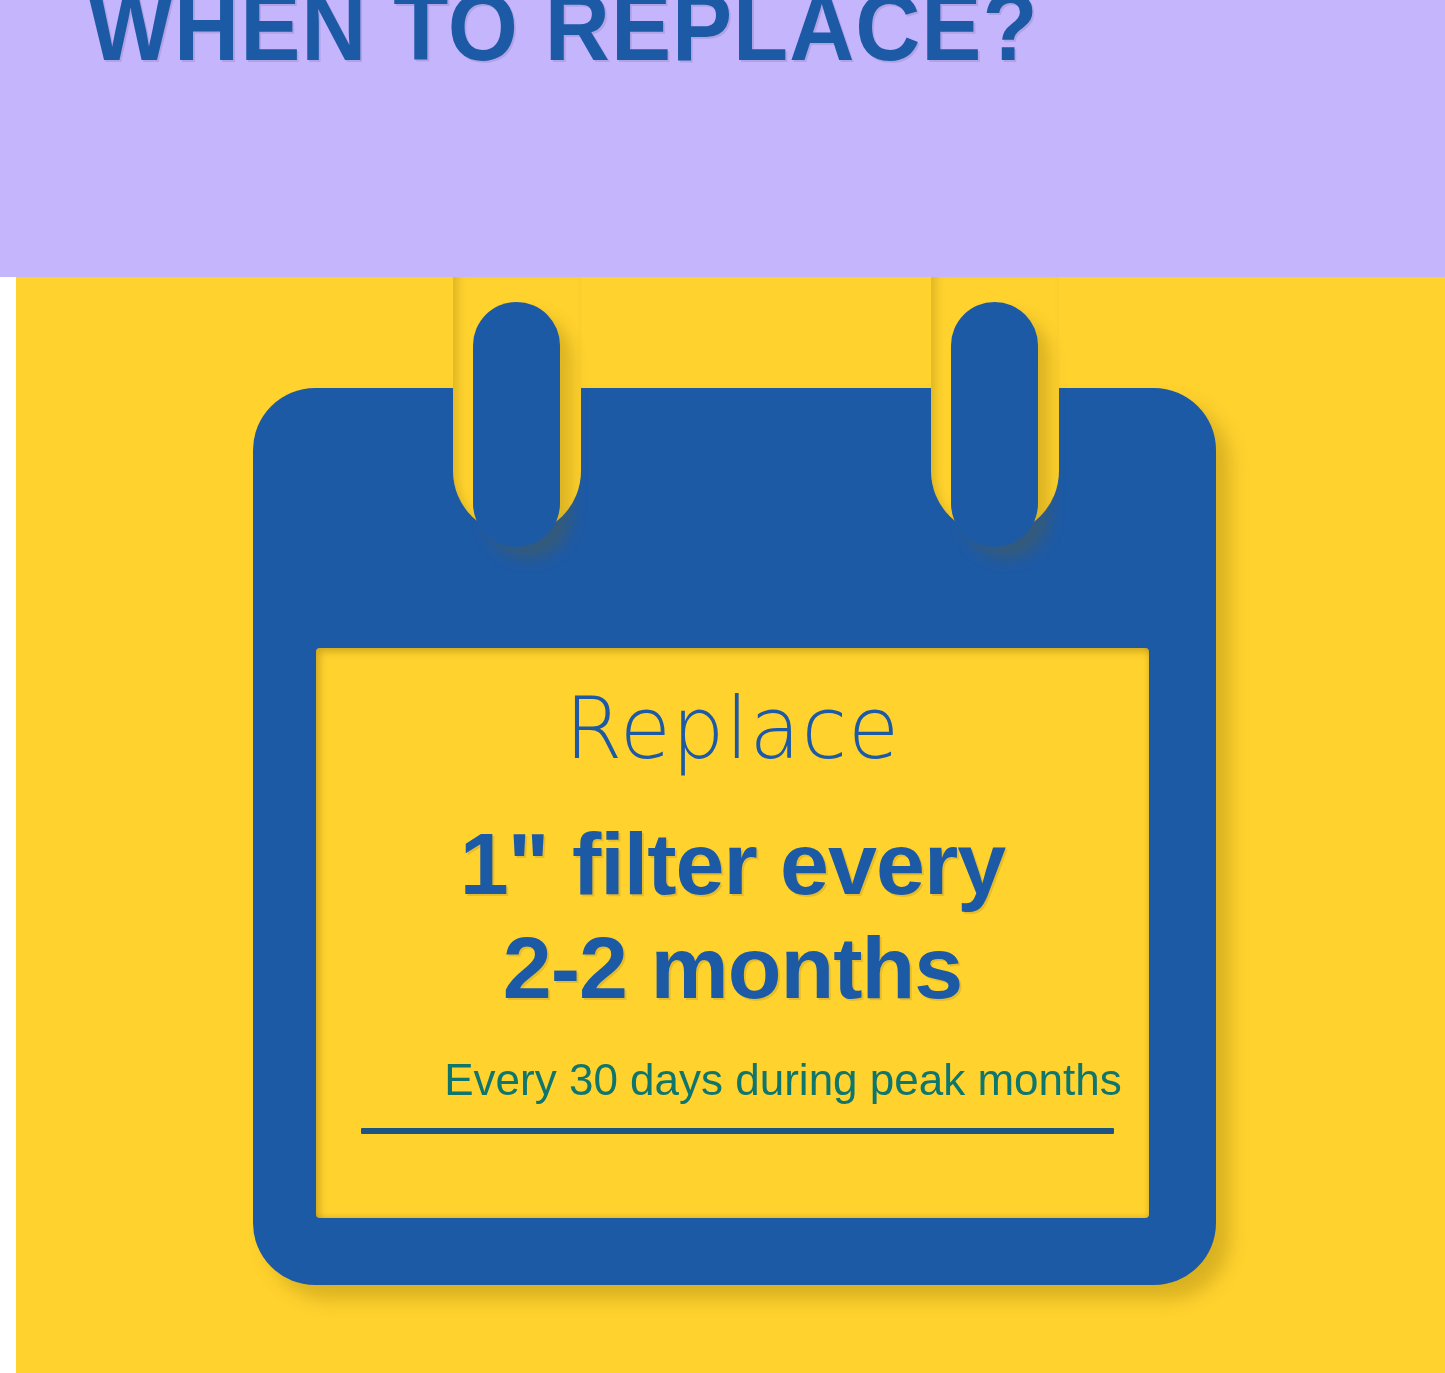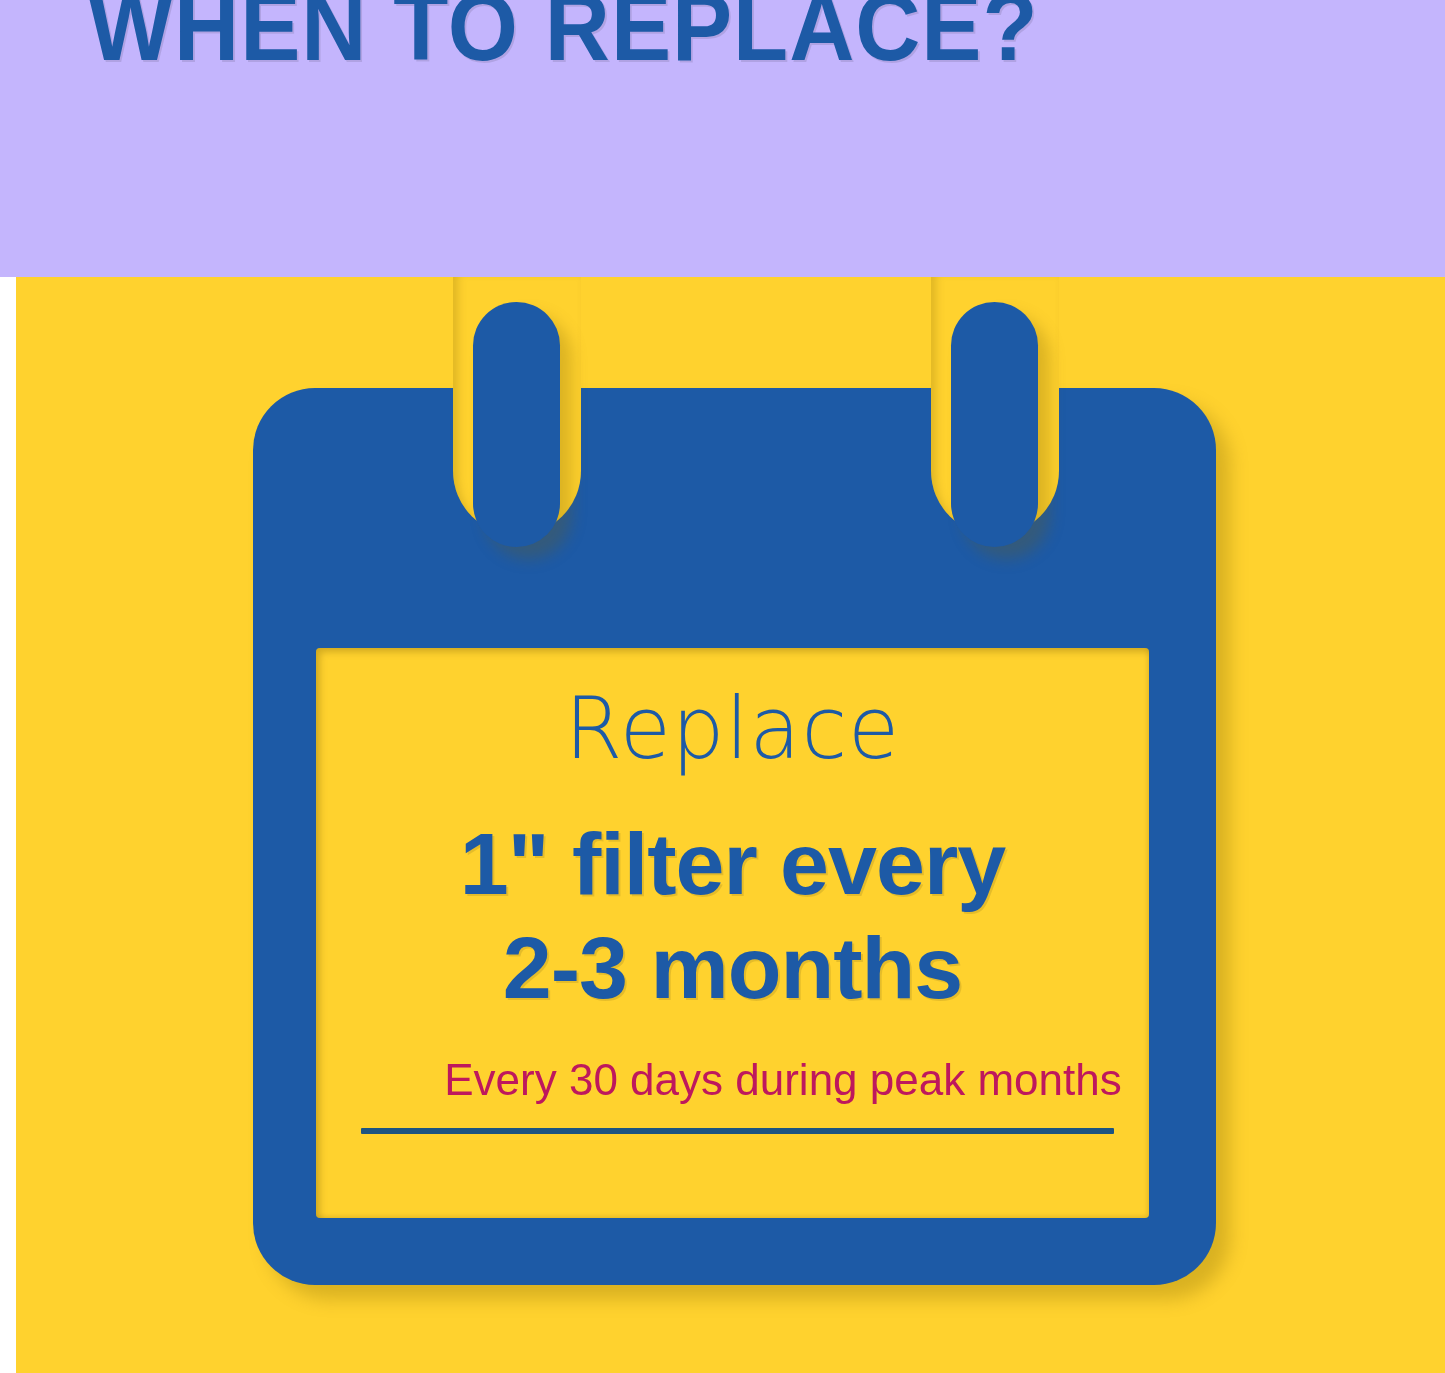--- a/index.html
+++ b/index.html
@@ -212,7 +212,7 @@
 
           <div class="headline-lines">
             <div>1" filter every</div>
-            <div>2-3 months</div>
+            <div>2-2 months</div>
           </div>
 
           <div class="sub-note">Every 30 days during peak months</div>

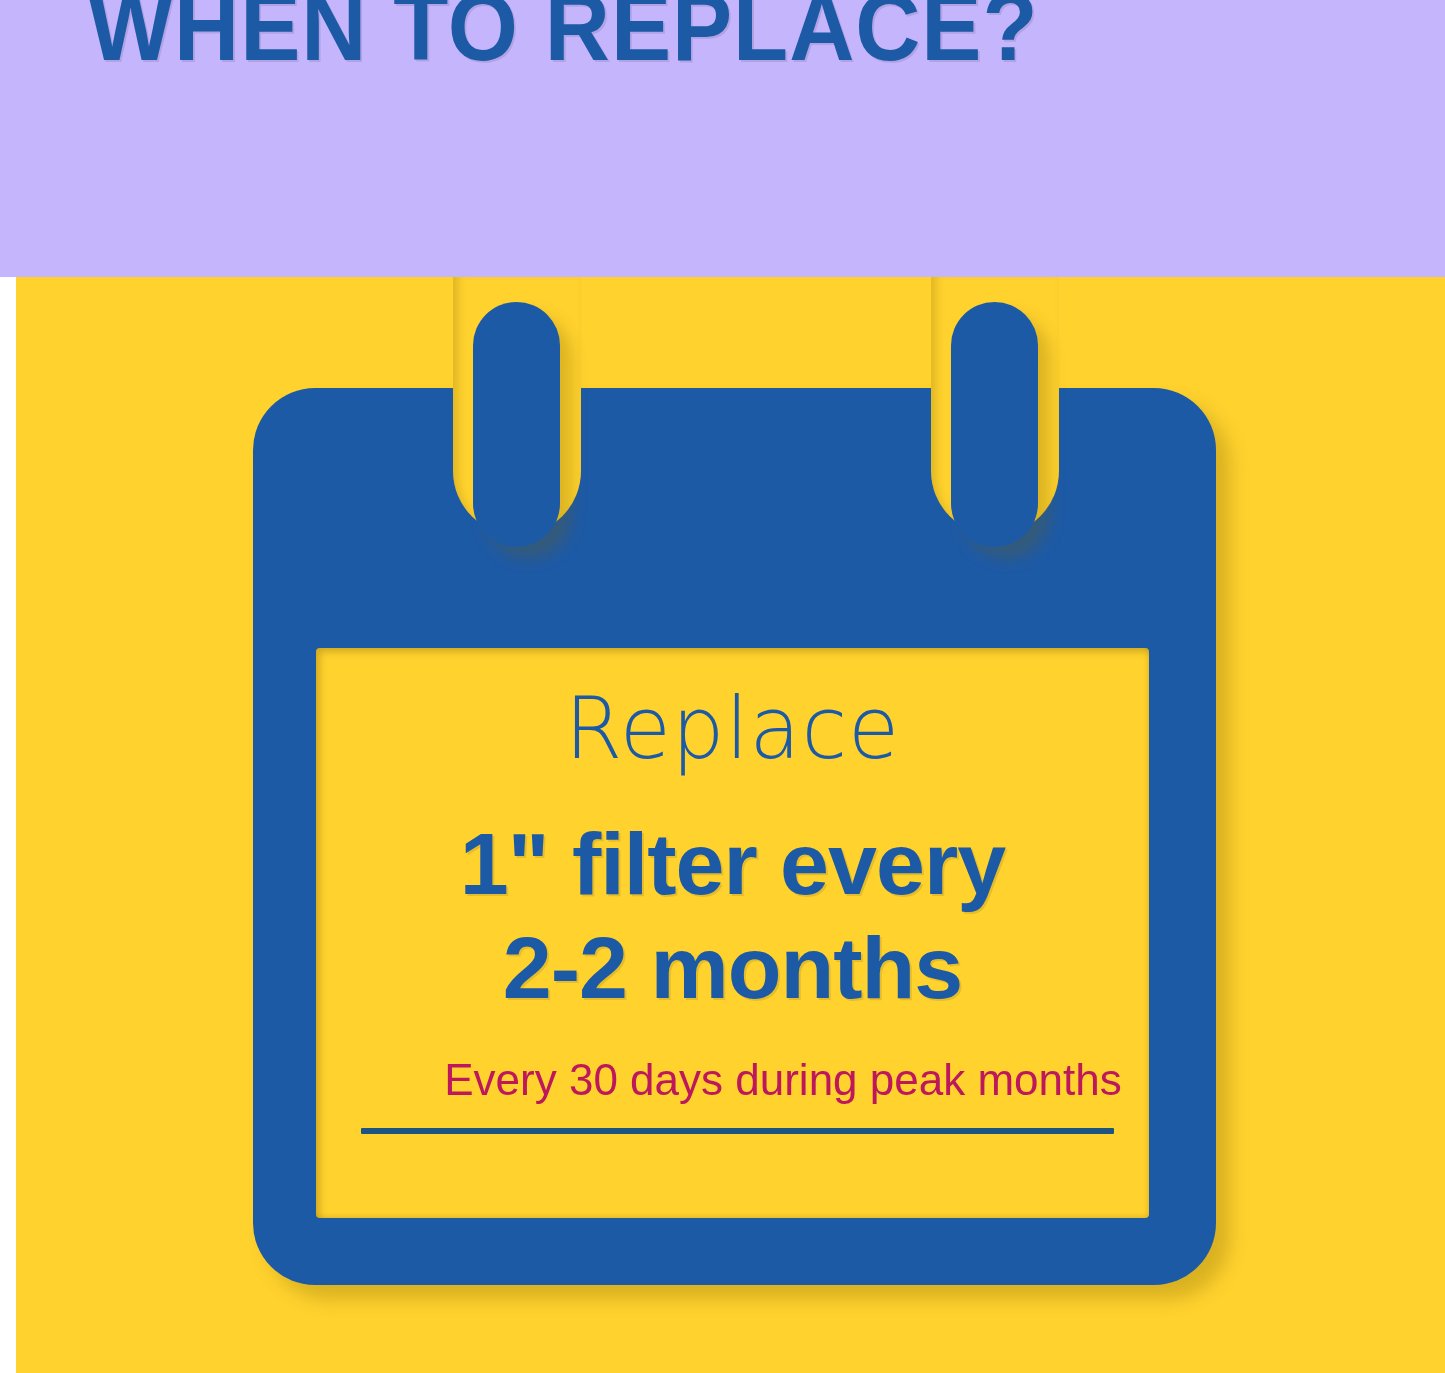--- a/index.html
+++ b/index.html
@@ -170,7 +170,7 @@
     font-size: 44px;
     line-height: 1.1;
     letter-spacing: 0px;
-    color: #be185d;
+    color: #0f766e;
     white-space: nowrap;
   }
 

